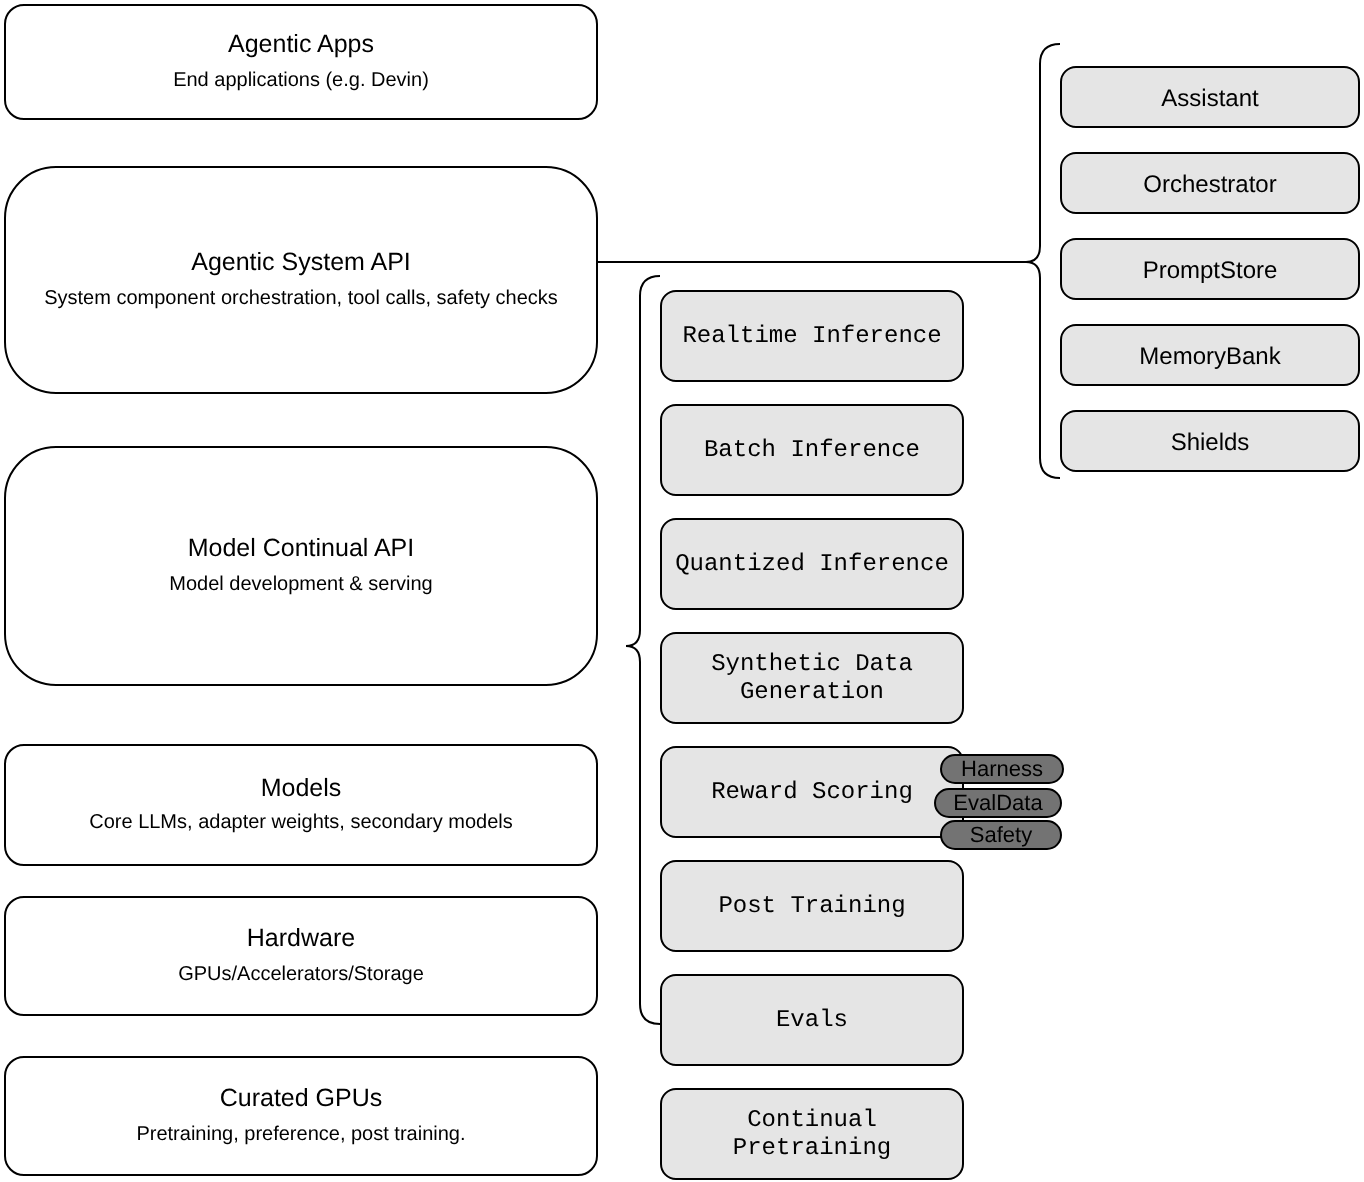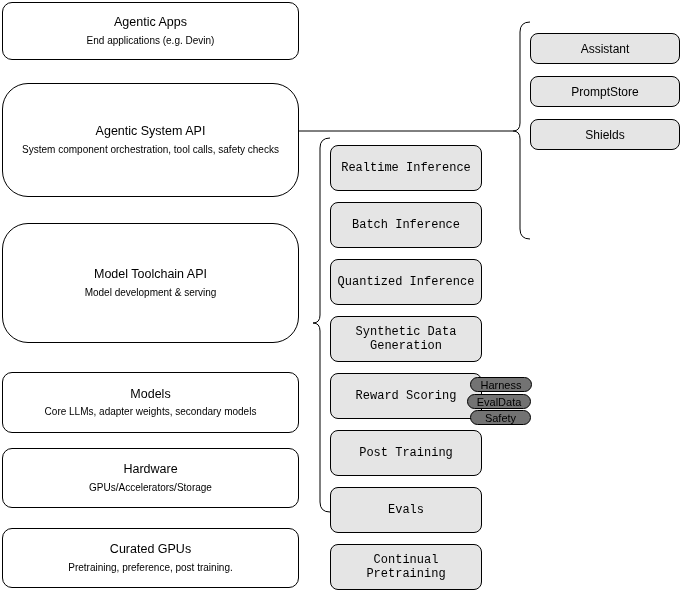--- a/index.html
+++ b/index.html
@@ -139,6 +139,7 @@
 
   <div class="rightcol">
     <div class="smallnode">Assistant</div>
+    <div class="smallnode">Orchestrator</div>
     <div class="smallnode">PromptStore</div>
     <div class="smallnode">Shields</div>
   </div>

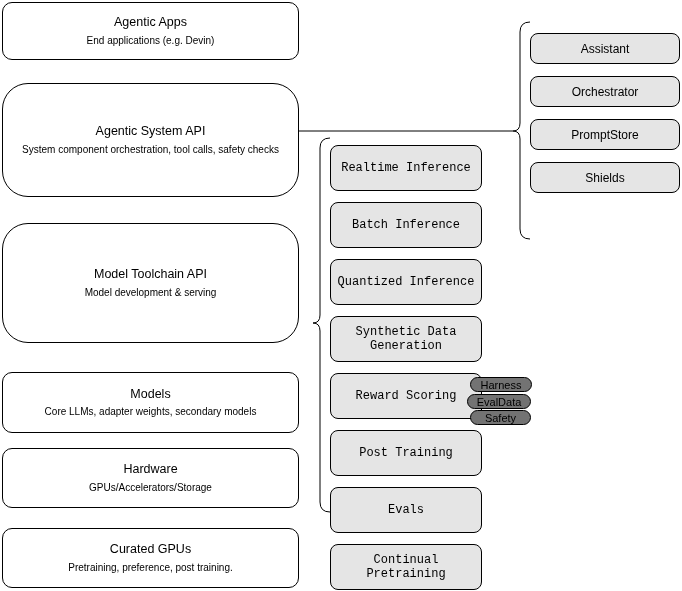--- a/index.html
+++ b/index.html
@@ -141,6 +141,7 @@
     <div class="smallnode">Assistant</div>
     <div class="smallnode">Orchestrator</div>
     <div class="smallnode">PromptStore</div>
+    <div class="smallnode">MemoryBank</div>
     <div class="smallnode">Shields</div>
   </div>
 

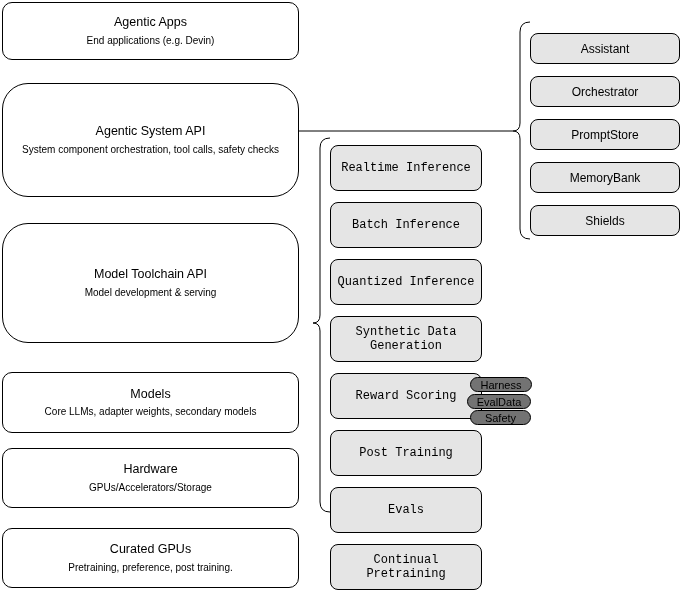--- a/index.html
+++ b/index.html
@@ -102,7 +102,7 @@
   </div>
 
   <div class="bignode r26" style="top:223px; height:120px;">
-    <div class="title">Model Toolchain API</div>
+    <div class="title">Model Continual API</div>
     <div class="subtitle">Model development &amp; serving</div>
   </div>
 

